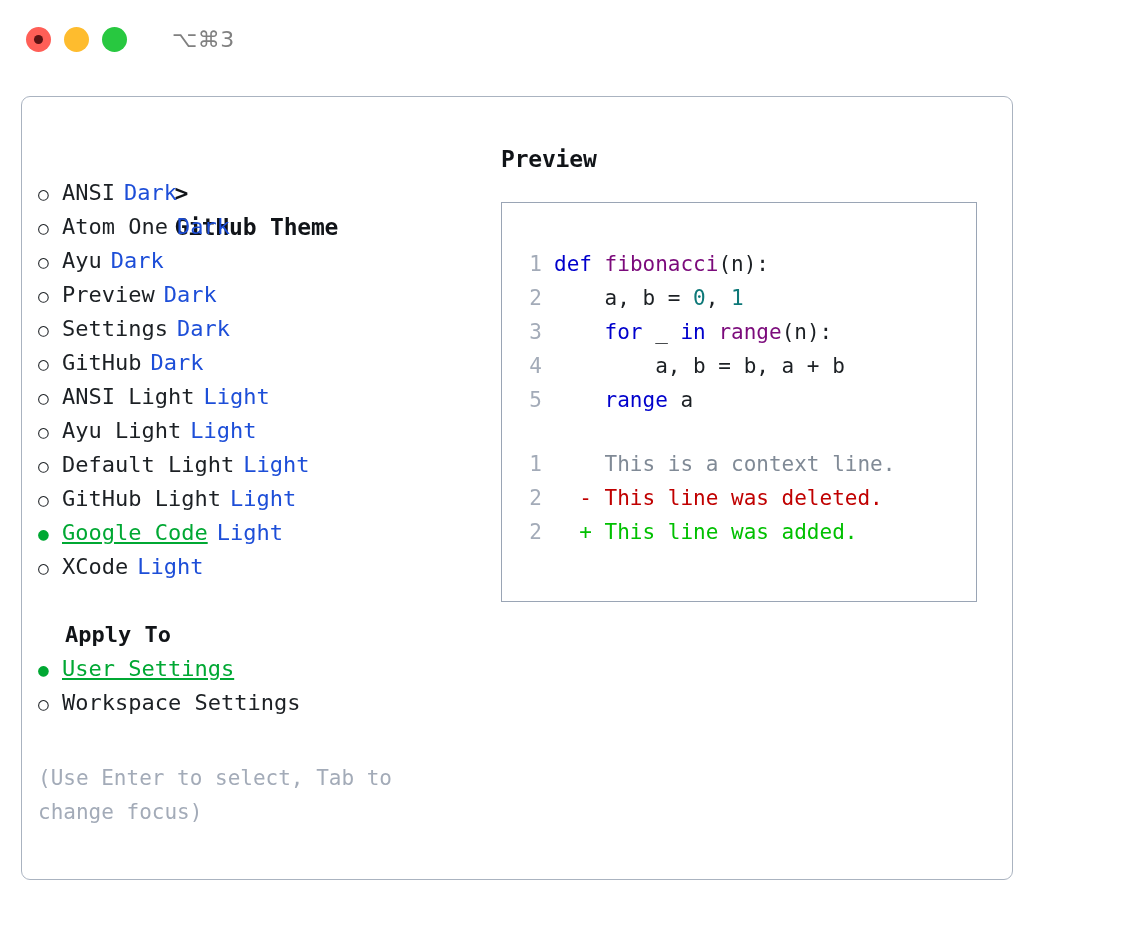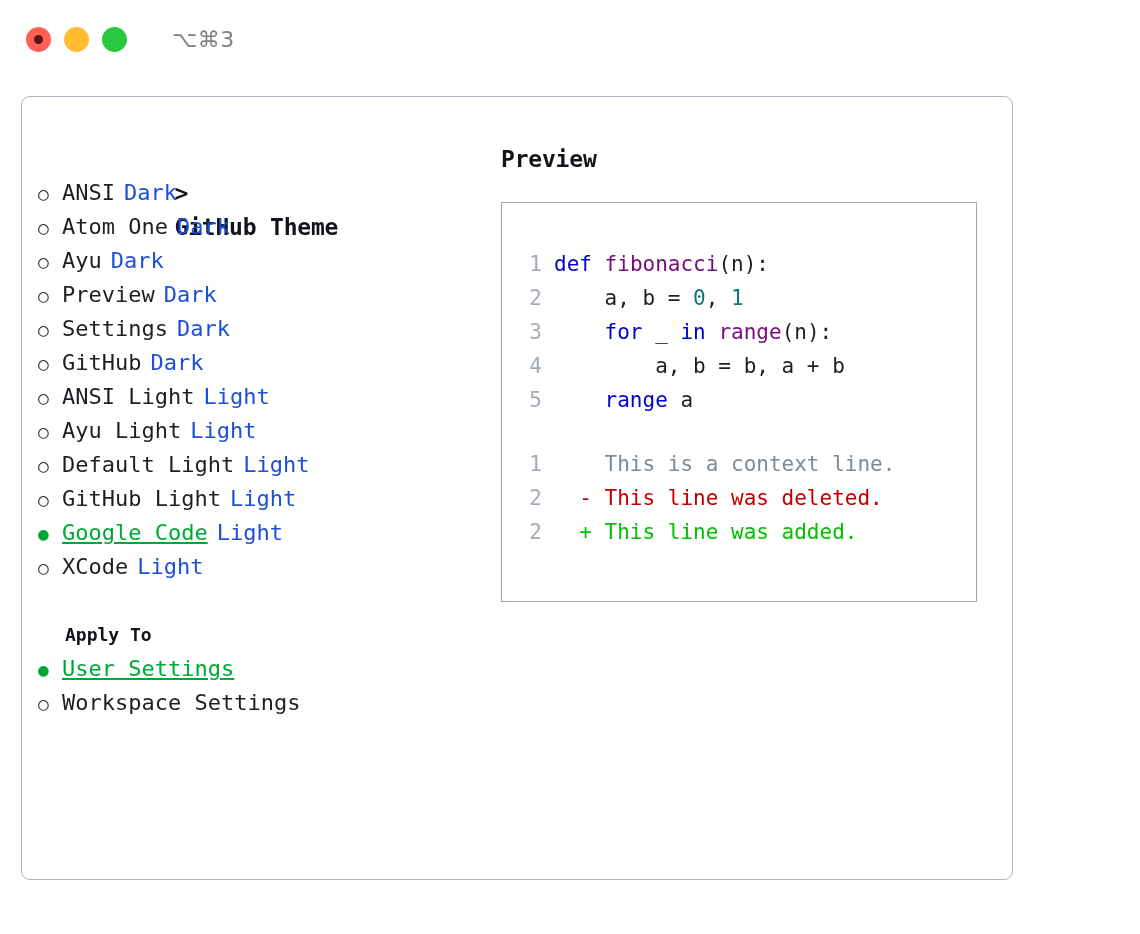--- a/index.html
+++ b/index.html
@@ -136,7 +136,7 @@
   }
 
   .group-header {
-    font-size: 18px;
+    font-size: 22px;
     font-weight: 700;
     color: #111418;
     height: 34px;

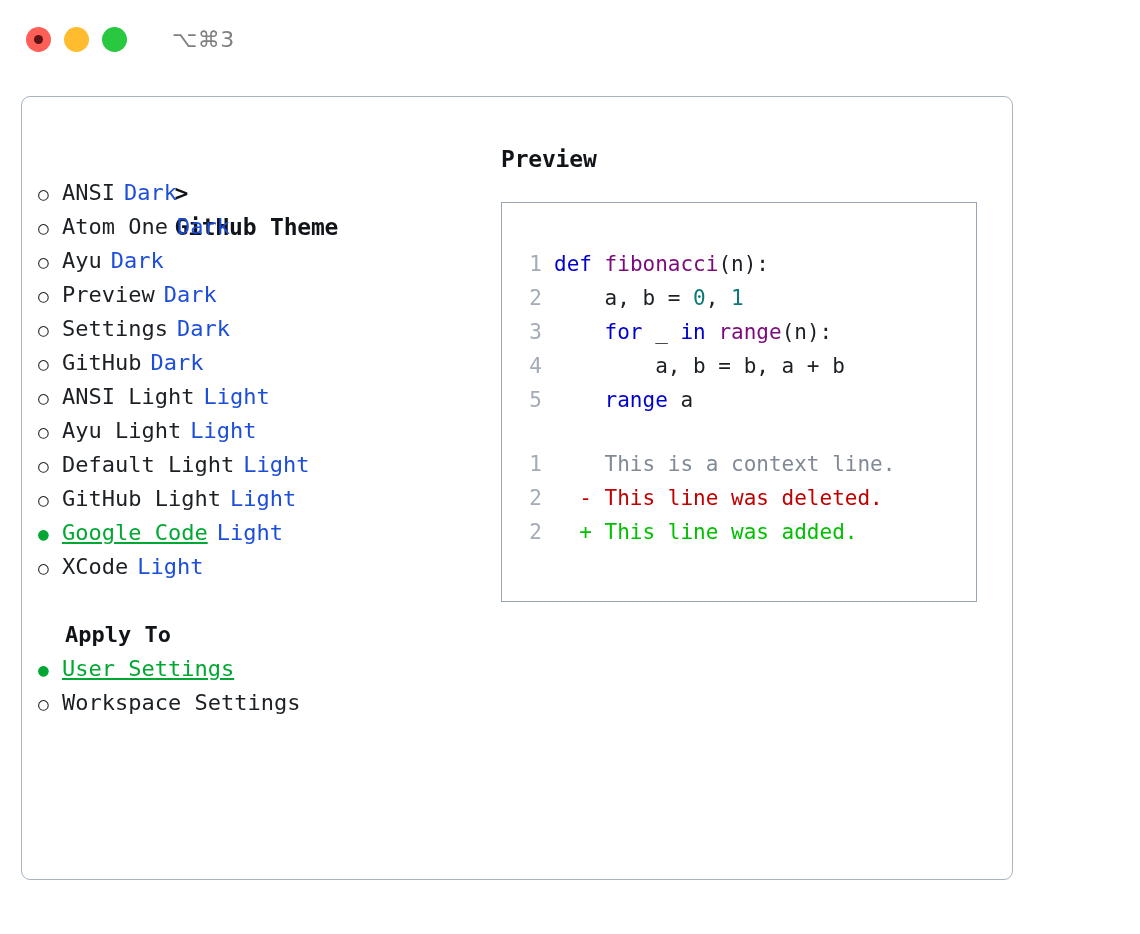--- a/index.html
+++ b/index.html
@@ -264,6 +264,7 @@
           </ul>
       </div>
 
+      <div class="hint">(Use Enter to select, Tab to change focus)</div>
 
       <div class="right-col">
         <div class="preview-title">Preview</div>

